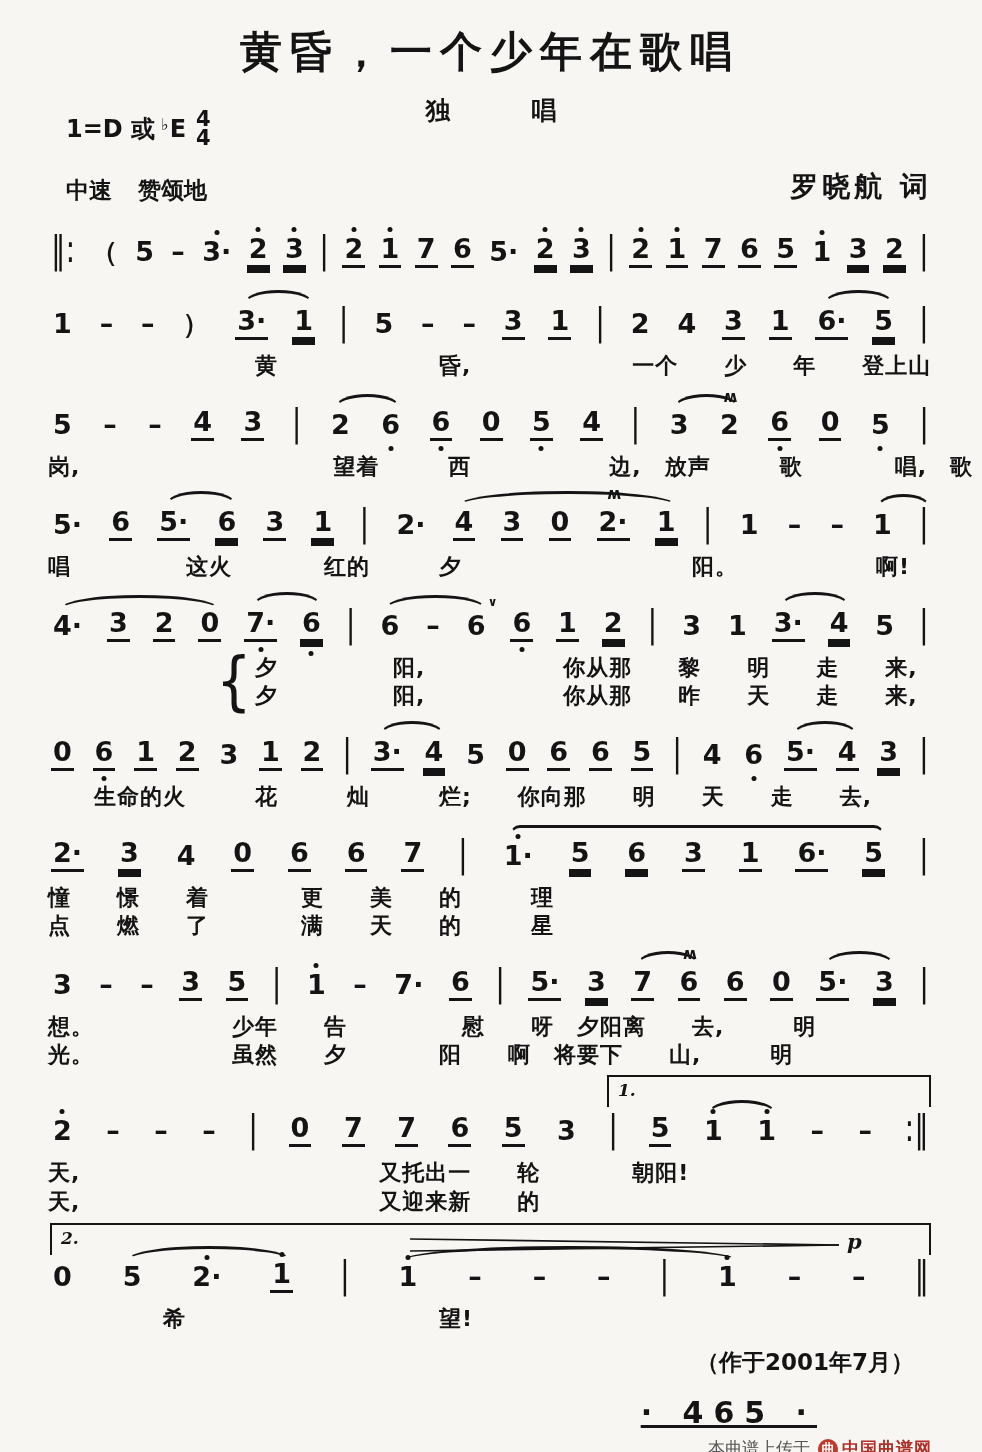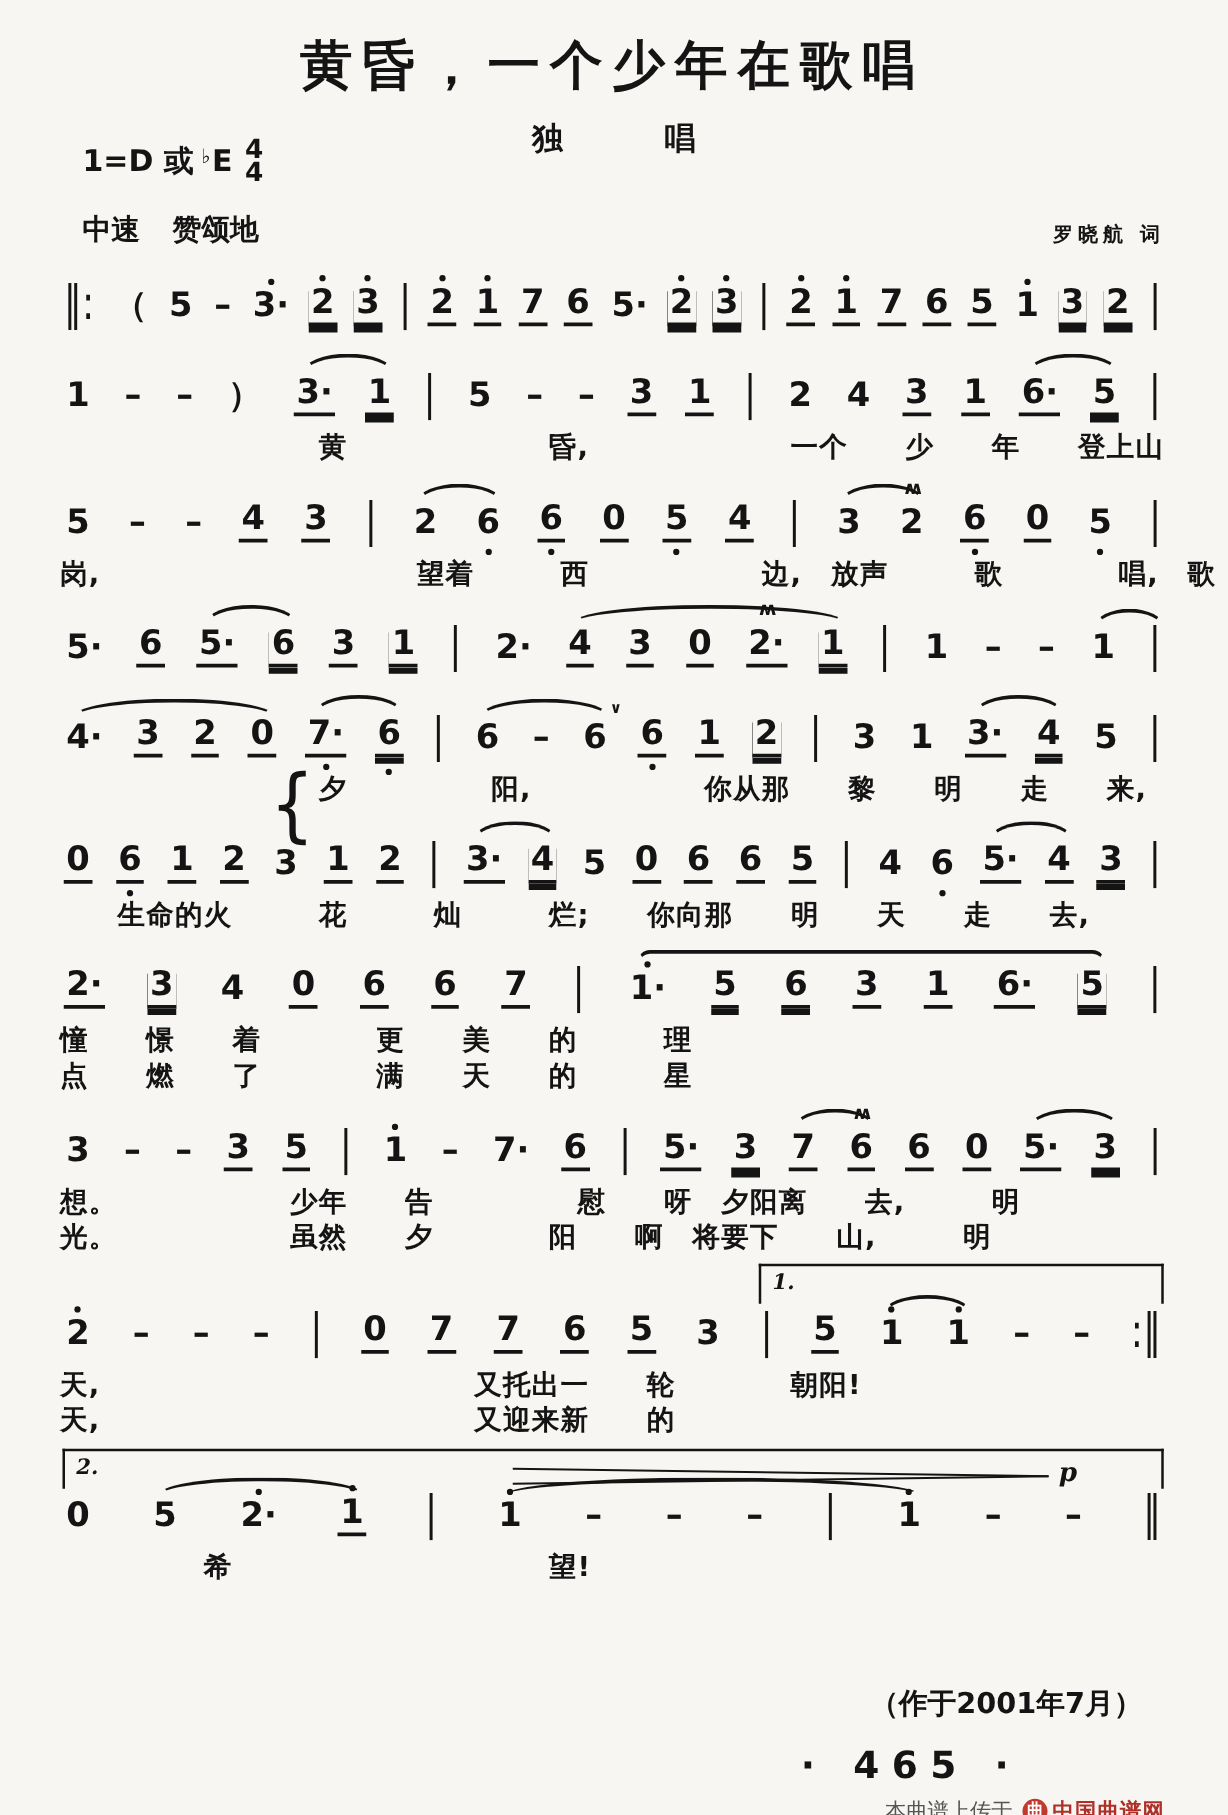--- a/index.html
+++ b/index.html
@@ -18,7 +18,7 @@
   .timesig{display:inline-flex;flex-direction:column;line-height:.9;font-size:21px;font-weight:700;text-align:center;margin-left:10px;}
   .temporow{display:flex;justify-content:space-between;align-items:flex-end;font-size:23px;font-weight:700;margin:0 0 2px 18px;}
   .tempo-left span{margin-right:26px;}
-  .credit{font-size:16px;letter-spacing:4px;}
+  .credit{font-size:28px;letter-spacing:4px;}
   
   .system{position:relative;margin-bottom:0;}
   .notes-line{position:relative;display:flex;justify-content:space-between;align-items:flex-end;padding:27px 2px 12px;}

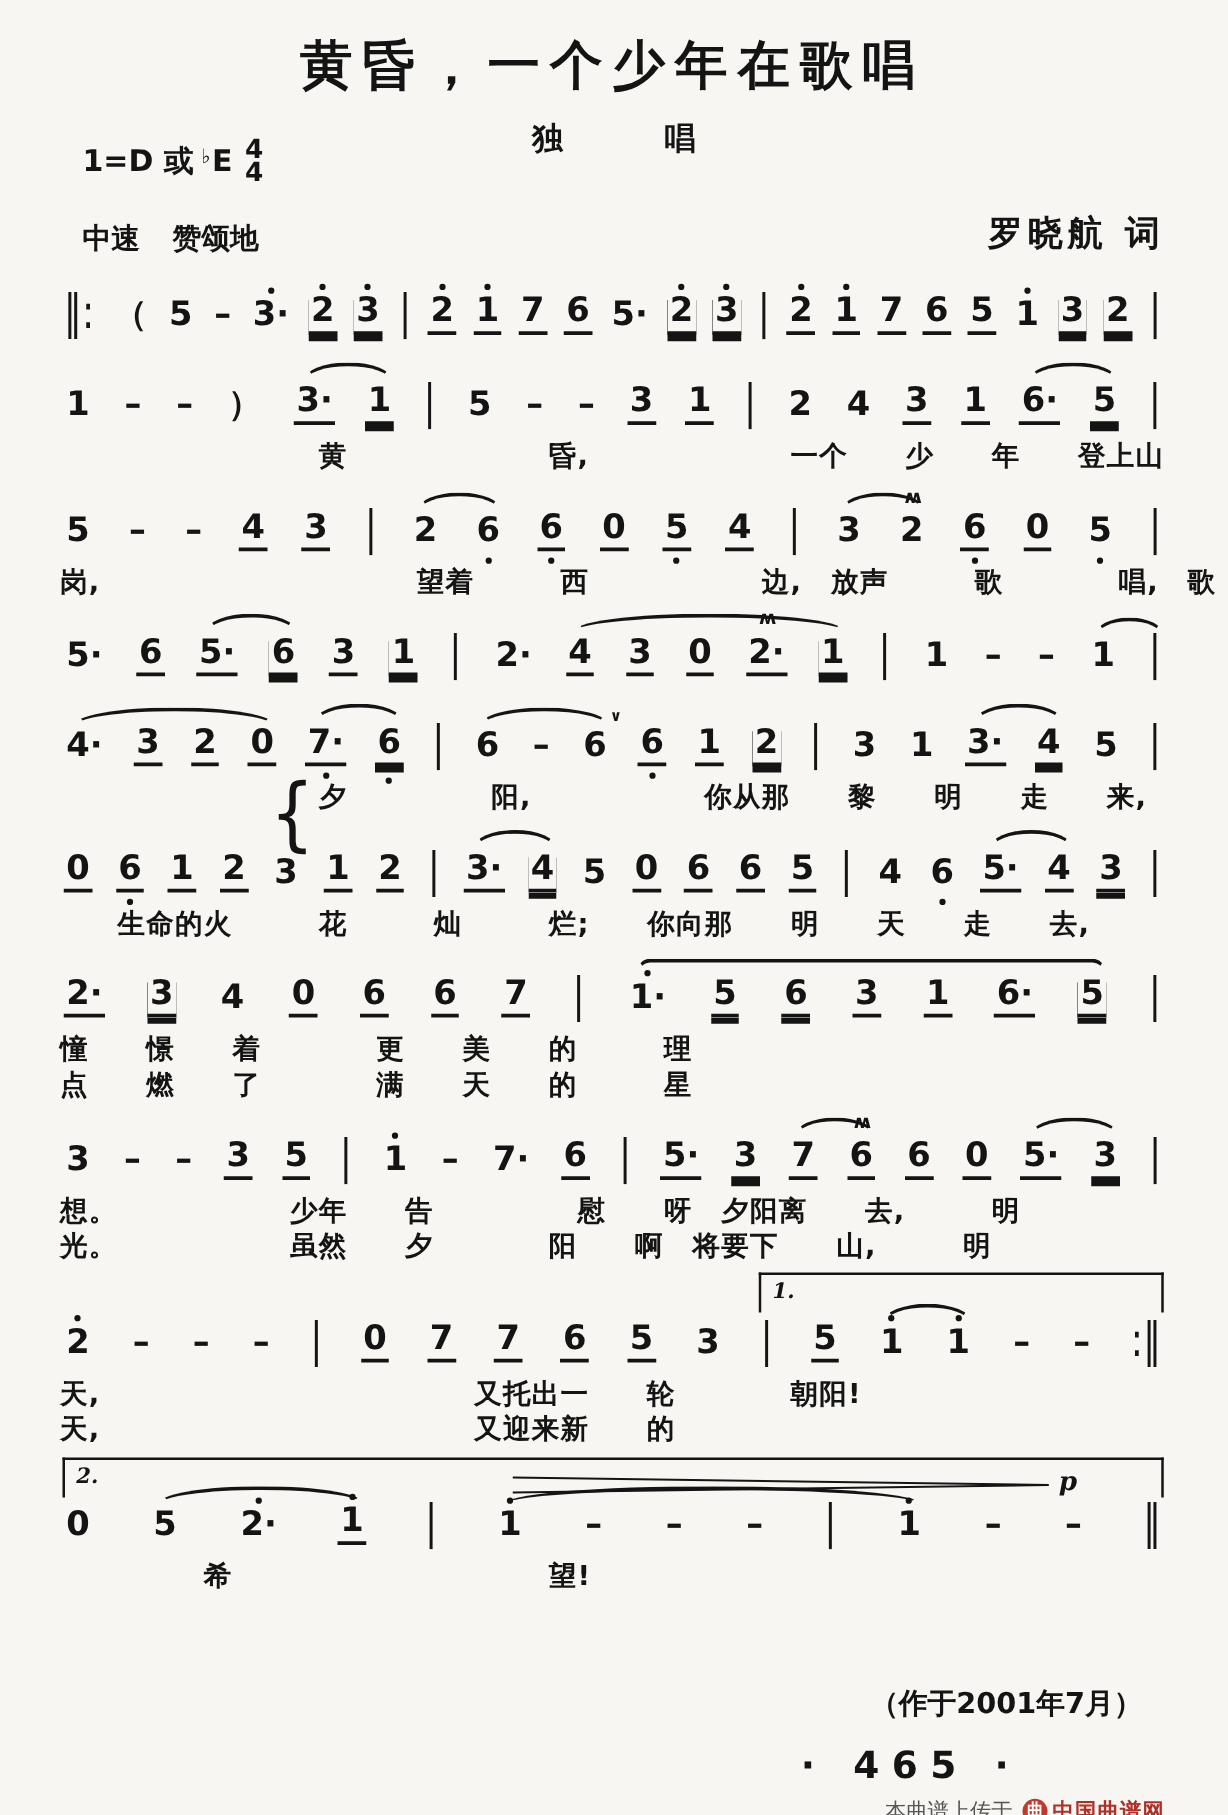--- a/index.html
+++ b/index.html
@@ -181,6 +181,7 @@
           <div class="slur" style="left: 410.25px; width: 214.5px; top: 10px;"></div>
           <div class="slur" style="left: 828.25px; width: 50.75px; top: 13px;"></div>
         </div>
+        <div class="lyric">唱　　　　　这火　　　　红的　　　夕　　　　　　　　　　阳。　　　　　　啊!</div>
       </div>
       <div class="system">
         <div class="notes-line">

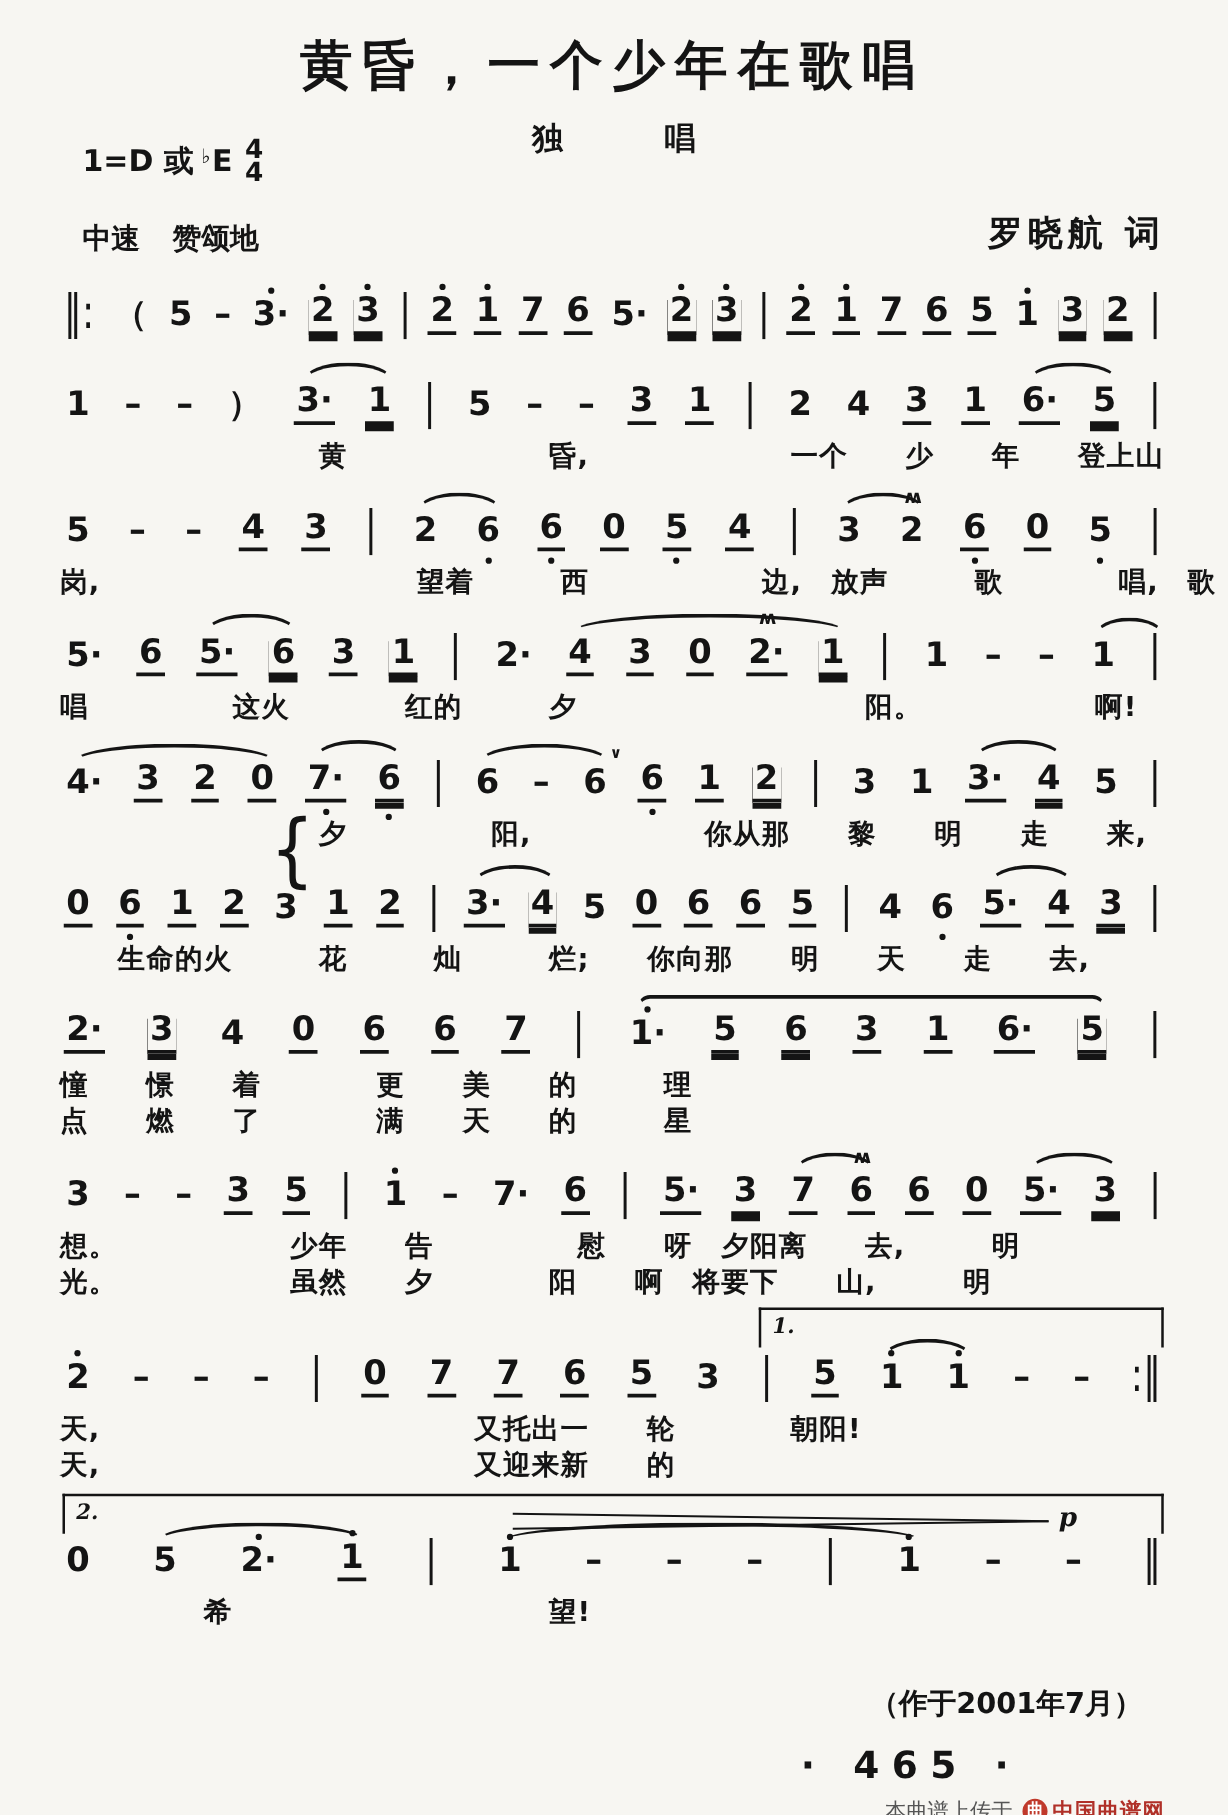--- a/index.html
+++ b/index.html
@@ -211,6 +211,7 @@
           <div class="slur" style="left: 731.75px; width: 66px; top: 10px;"></div>
         </div>
         <div class="lyric">　　　　　　　　　夕　　　　　阳,　　　　　　你从那　　黎　　明　　走　　来,</div>
+        <div class="lyric">　　　　　　　　　夕　　　　　阳,　　　　　　你从那　　昨　　天　　走　　来,</div>
         <div class="verse-brace" style="left: 168px; top: 66px;">{</div>
       </div>
       <div class="system">

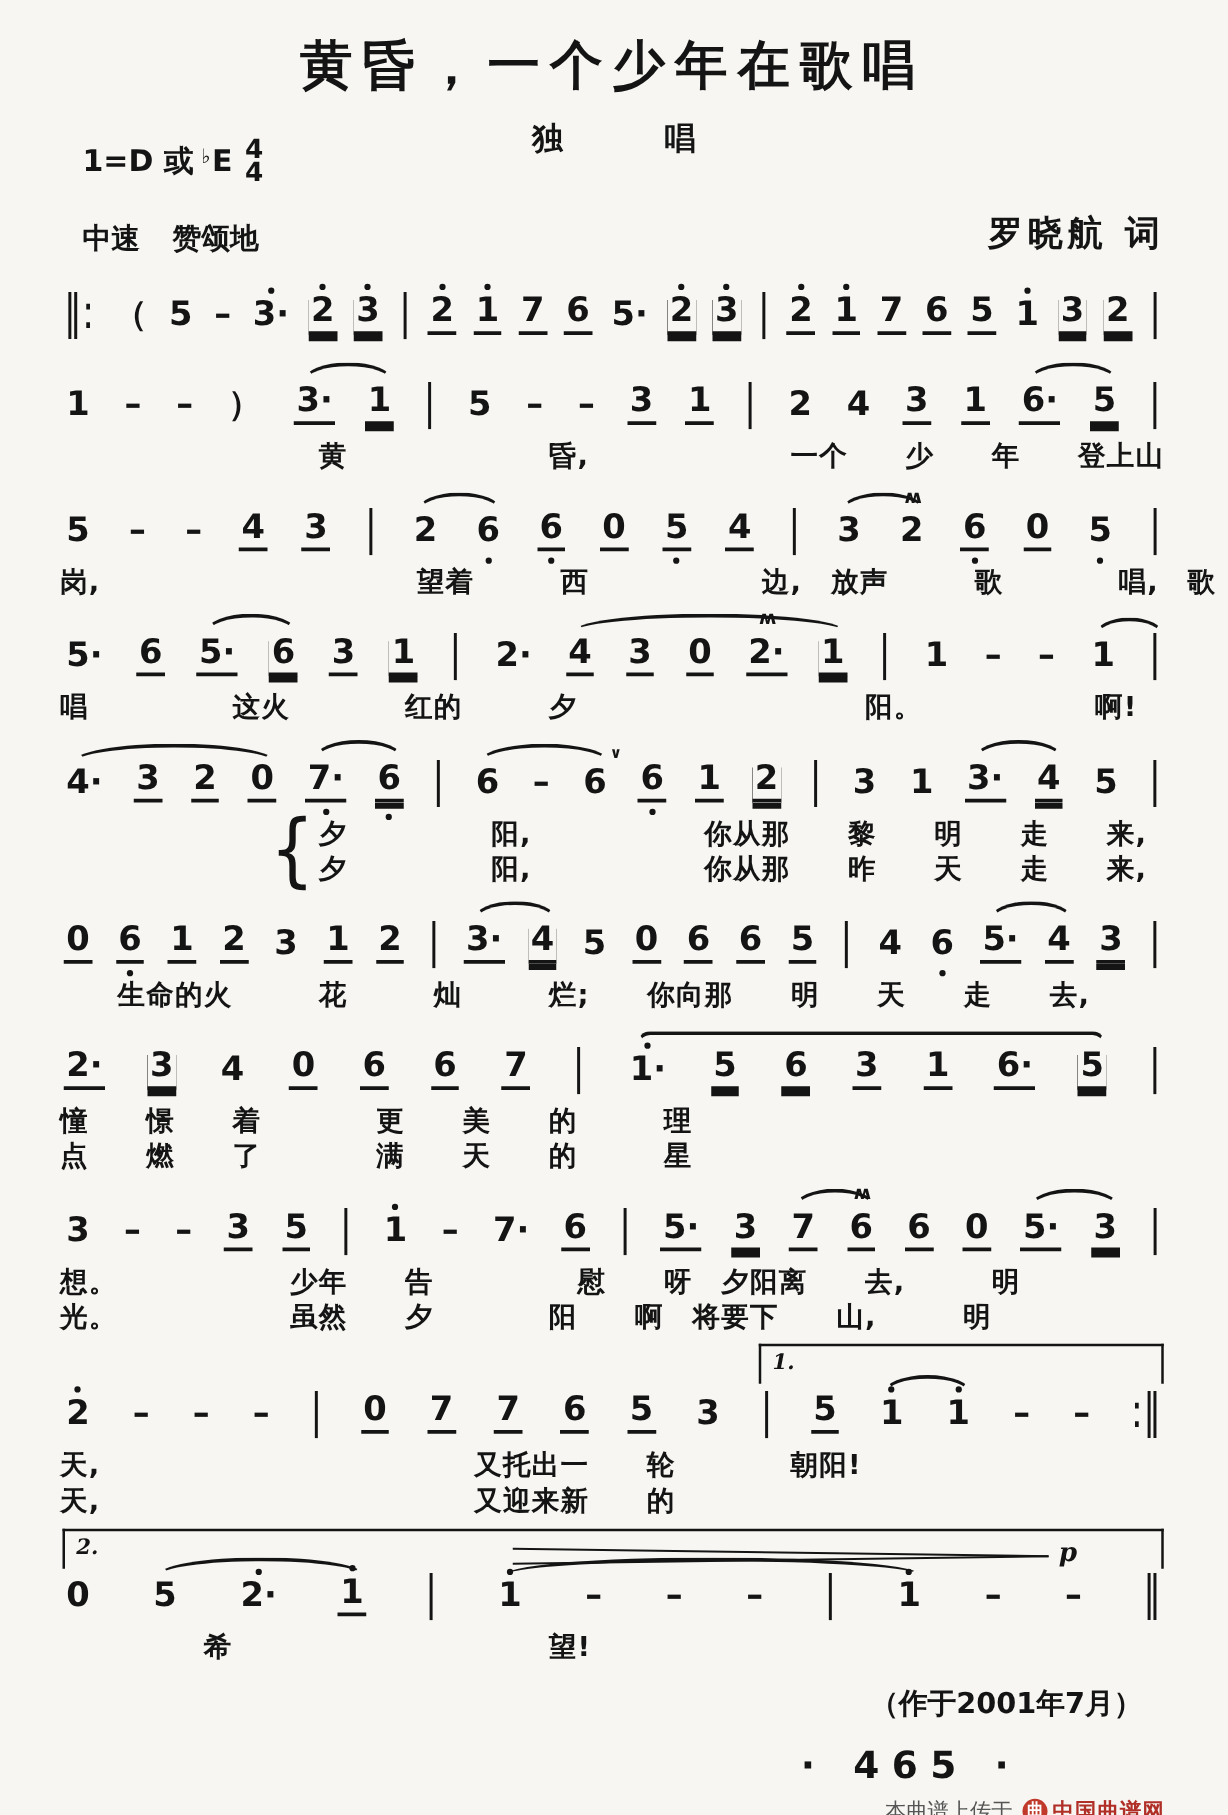--- a/index.html
+++ b/index.html
@@ -45,7 +45,7 @@
   .verse-brace{position:absolute;font-size:56px;font-weight:400;transform:scaleY(1.15);}
   
   .composed{position:absolute;right:18px;bottom:88px;font-size:23px;font-weight:700;}
-  .pageno{position:absolute;right:115px;bottom:36px;font-size:30px;font-weight:700;letter-spacing:10px;}
+  .pageno{position:absolute;right:115px;bottom:36px;font-size:30px;font-weight:700;letter-spacing:10px;text-decoration:underline;}
   .watermark{position:absolute;right:0;bottom:6px;display:flex;align-items:center;font-size:17px;}
   .wm-prefix{color:#555;margin-right:8px;}
   .wm-logo{width:20px;height:20px;border-radius:50%;background:#c0392b;color:#fff;font-size:13px;line-height:20px;text-align:center;margin-right:4px;font-weight:700;}

